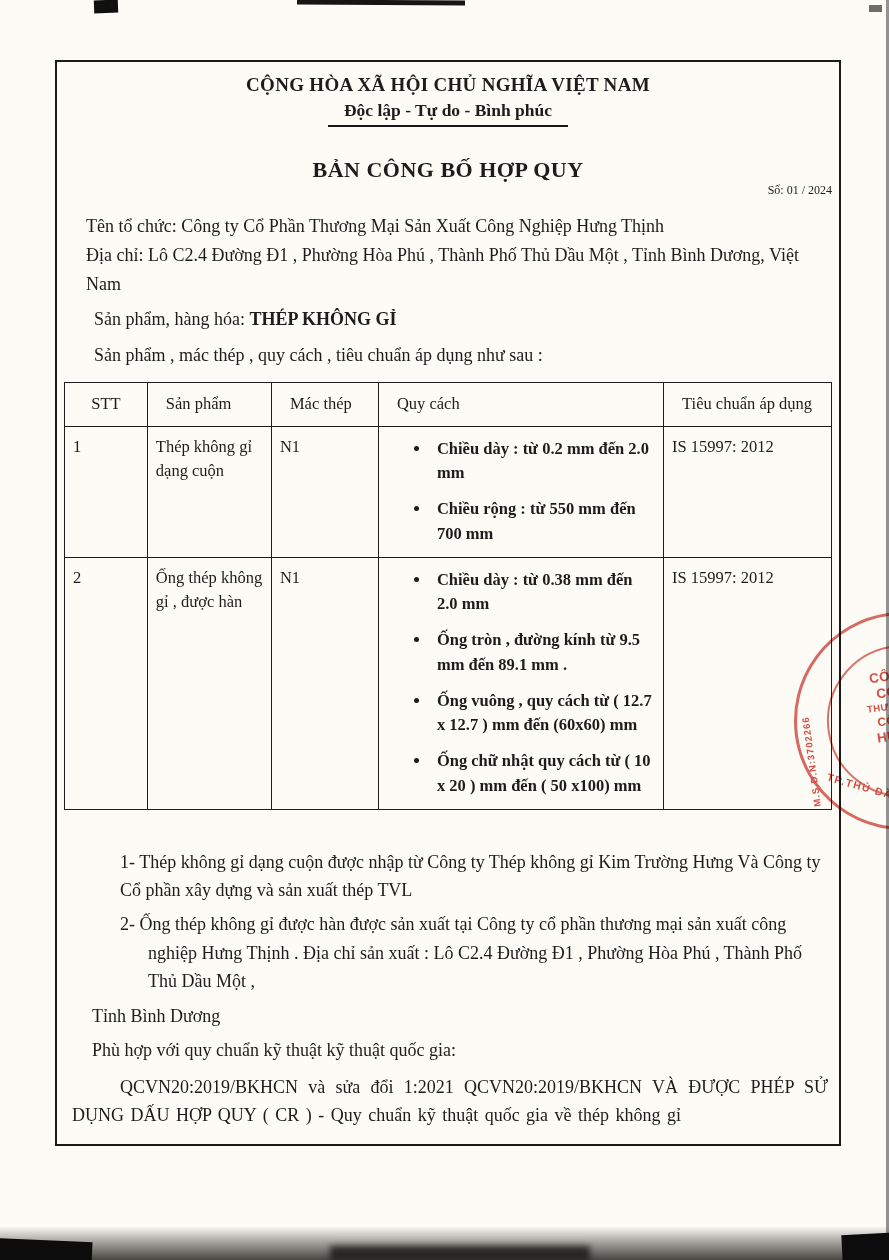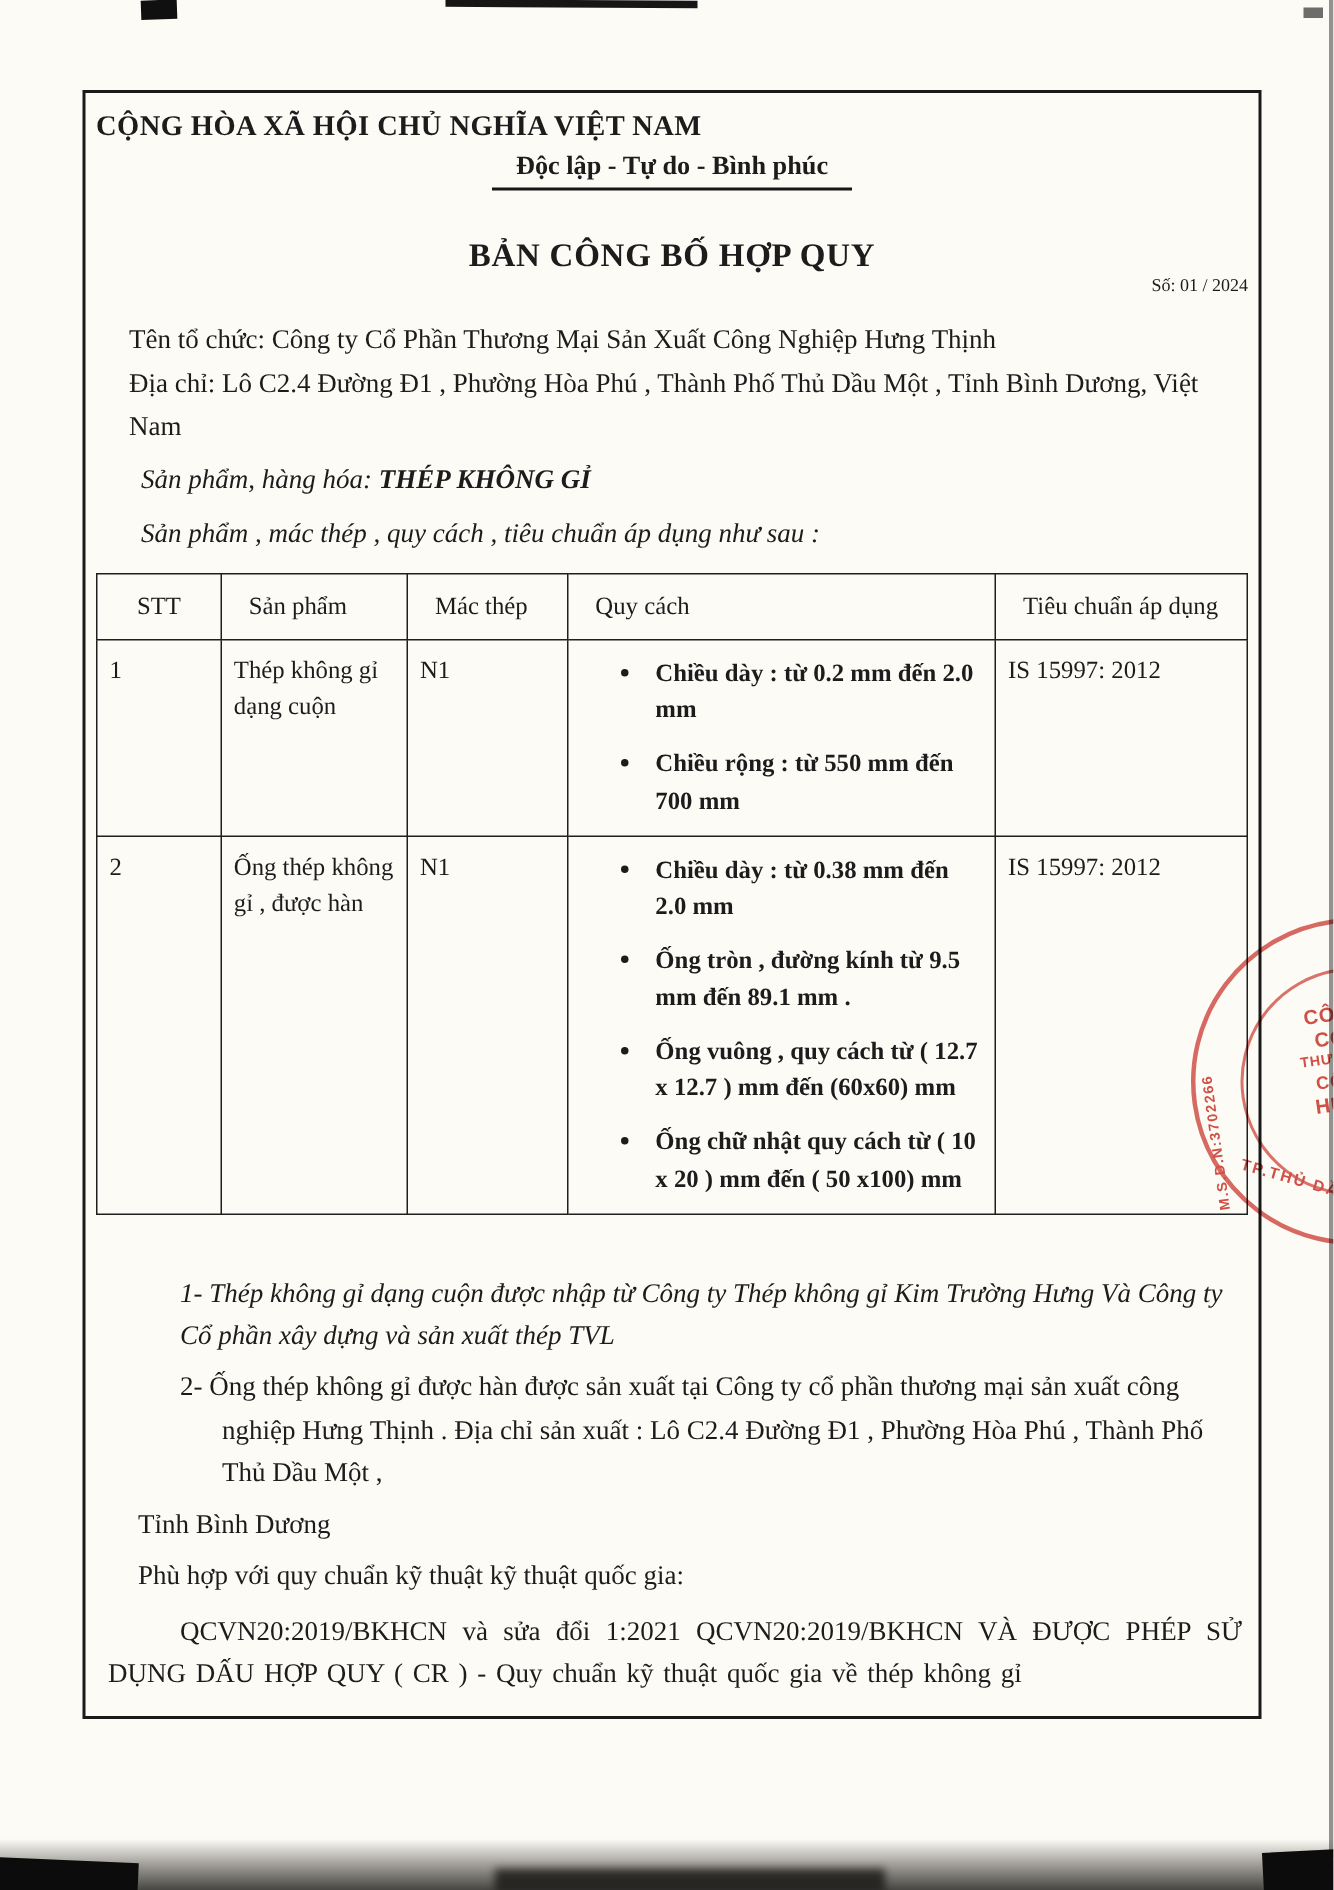--- a/index.html
+++ b/index.html
@@ -29,7 +29,7 @@
     box-sizing:border-box;
     padding:12px 7px 0 7px;
   }
-  .nat-title{text-align:left;font-weight:bold;font-size:19px;letter-spacing:.3px;}
+  .nat-title{text-align:center;font-weight:bold;font-size:19px;letter-spacing:.3px;}
   .motto-wrap{text-align:center;margin-top:4px;}
   .motto{display:inline-block;font-weight:bold;font-size:17.5px;
     border-bottom:2px solid #161616;padding:0 16px 4px 16px;}

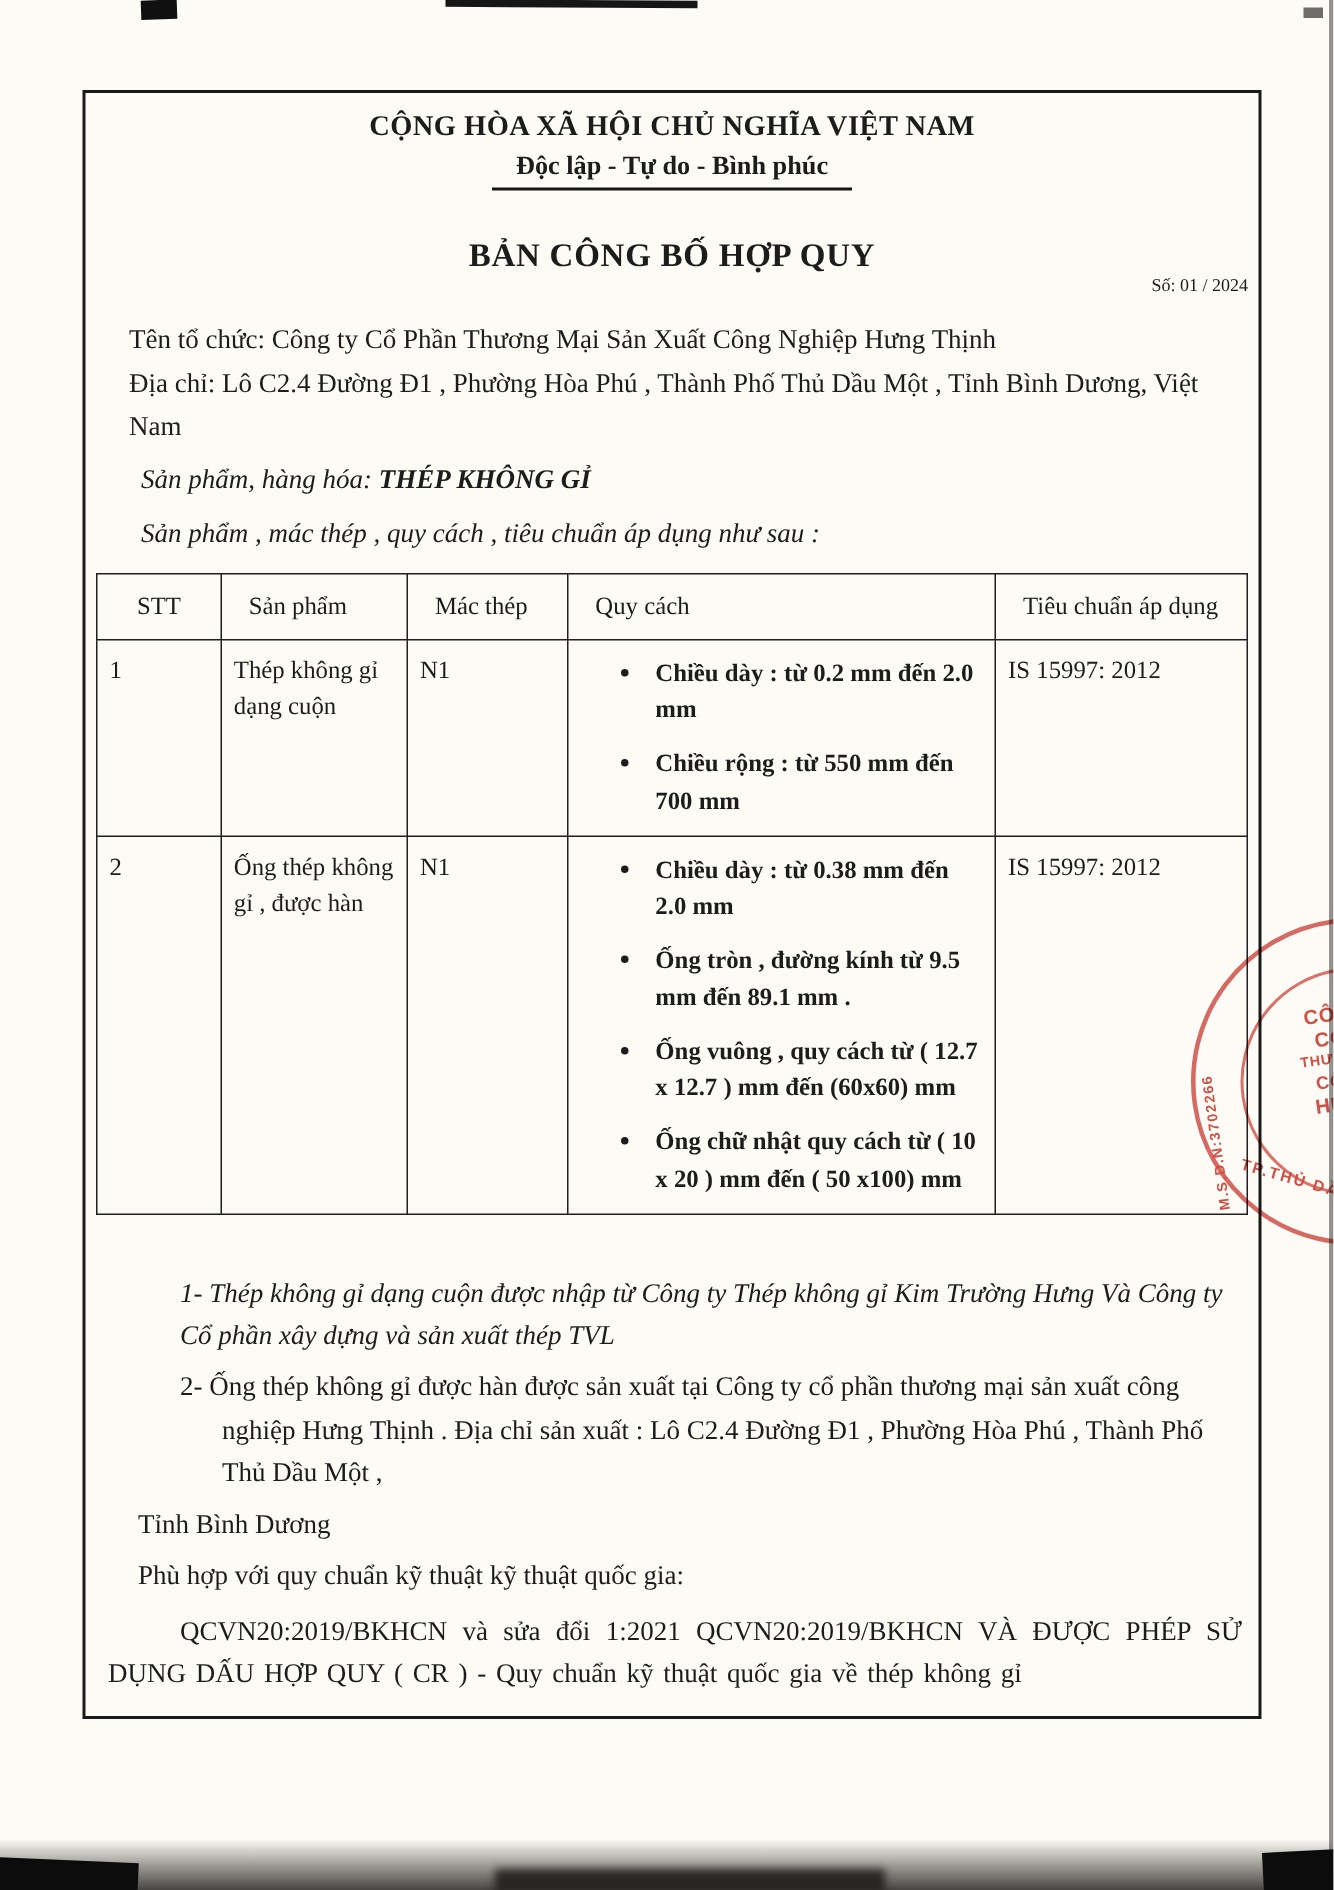--- a/index.html
+++ b/index.html
@@ -37,7 +37,7 @@
   .doc-number{text-align:right;font-size:12px;}
   .body-text{margin:14px 2px 0 22px;font-size:18px;line-height:1.62;}
   .body-text p{margin:0;}
-  .p-indent{margin-left:8px !important;font-style:italic;}
+  .p-indent{margin-left:8px !important;}
   .bold{font-weight:bold;}
   .mt6{margin-top:6px !important;}
   

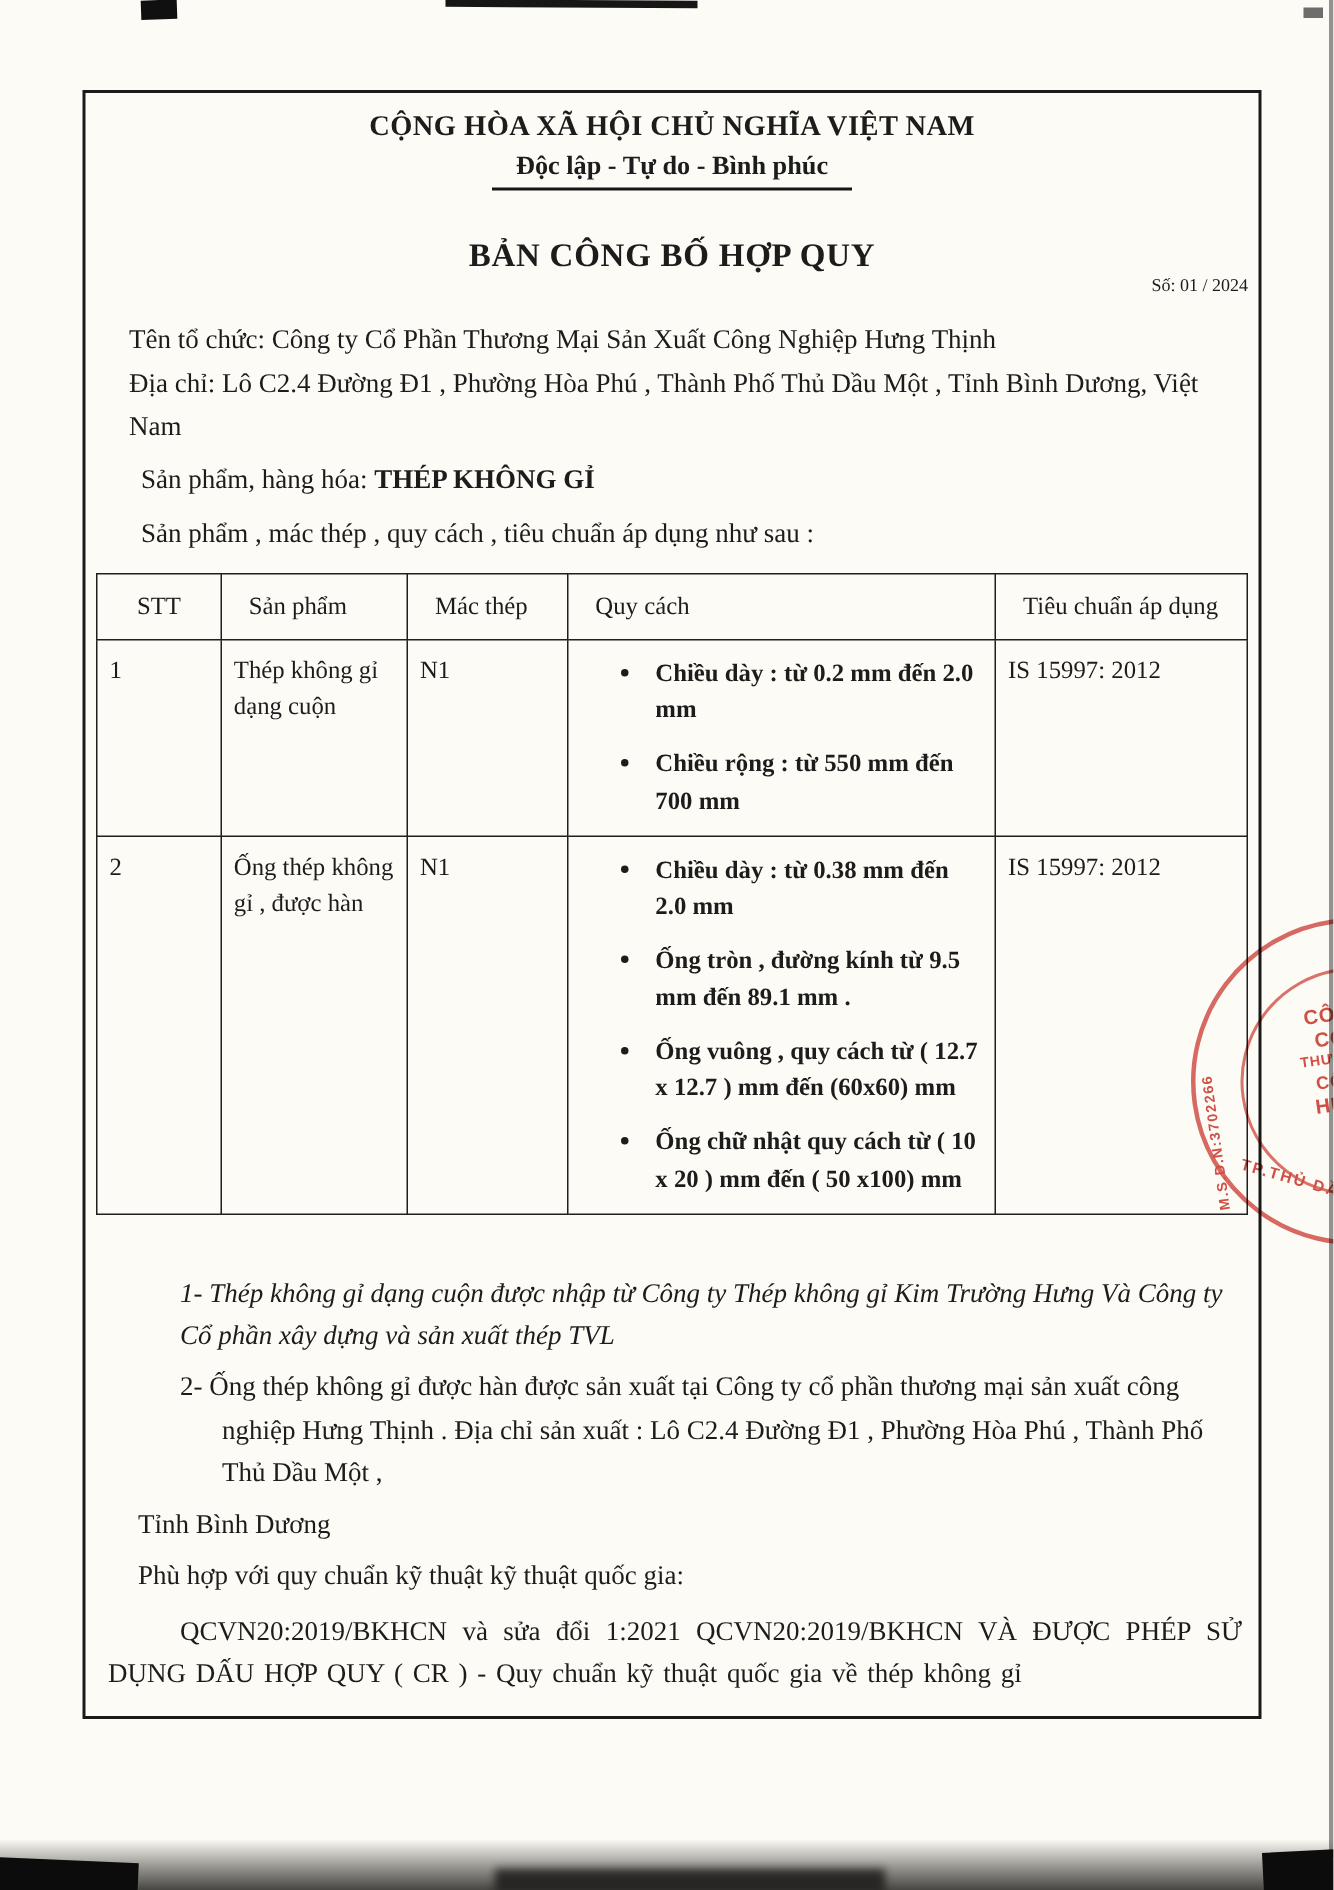--- a/index.html
+++ b/index.html
@@ -66,7 +66,7 @@
   
   .notes{margin:38px 4px 0 8px;font-size:18px;line-height:1.58;}
   .notes p{margin:0 0 6px 0;}
-  .note-1{padding-left:48px;font-style:italic;}
+  .note-1{padding-left:48px;}
   .note-2{padding-left:76px;text-indent:-28px;}
   .note-3,.note-4{padding-left:20px;}
   .note-5{text-align:justify;text-indent:48px;margin-top:8px !important;word-spacing:2px;}

